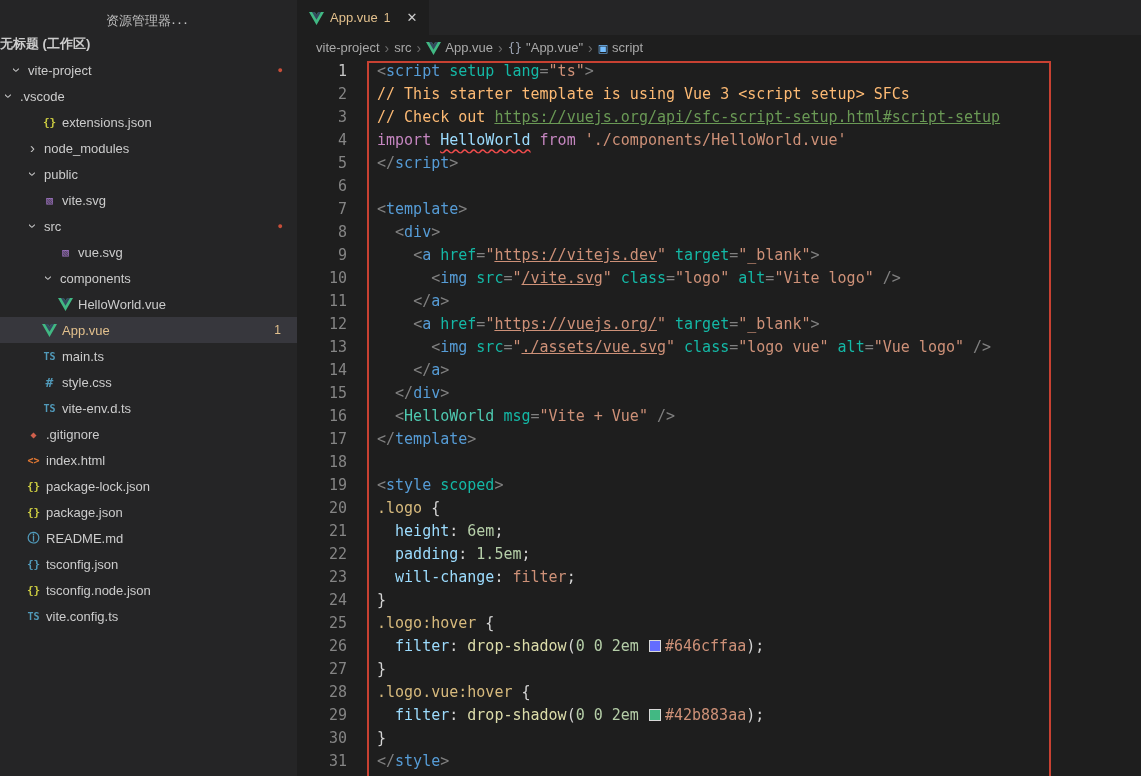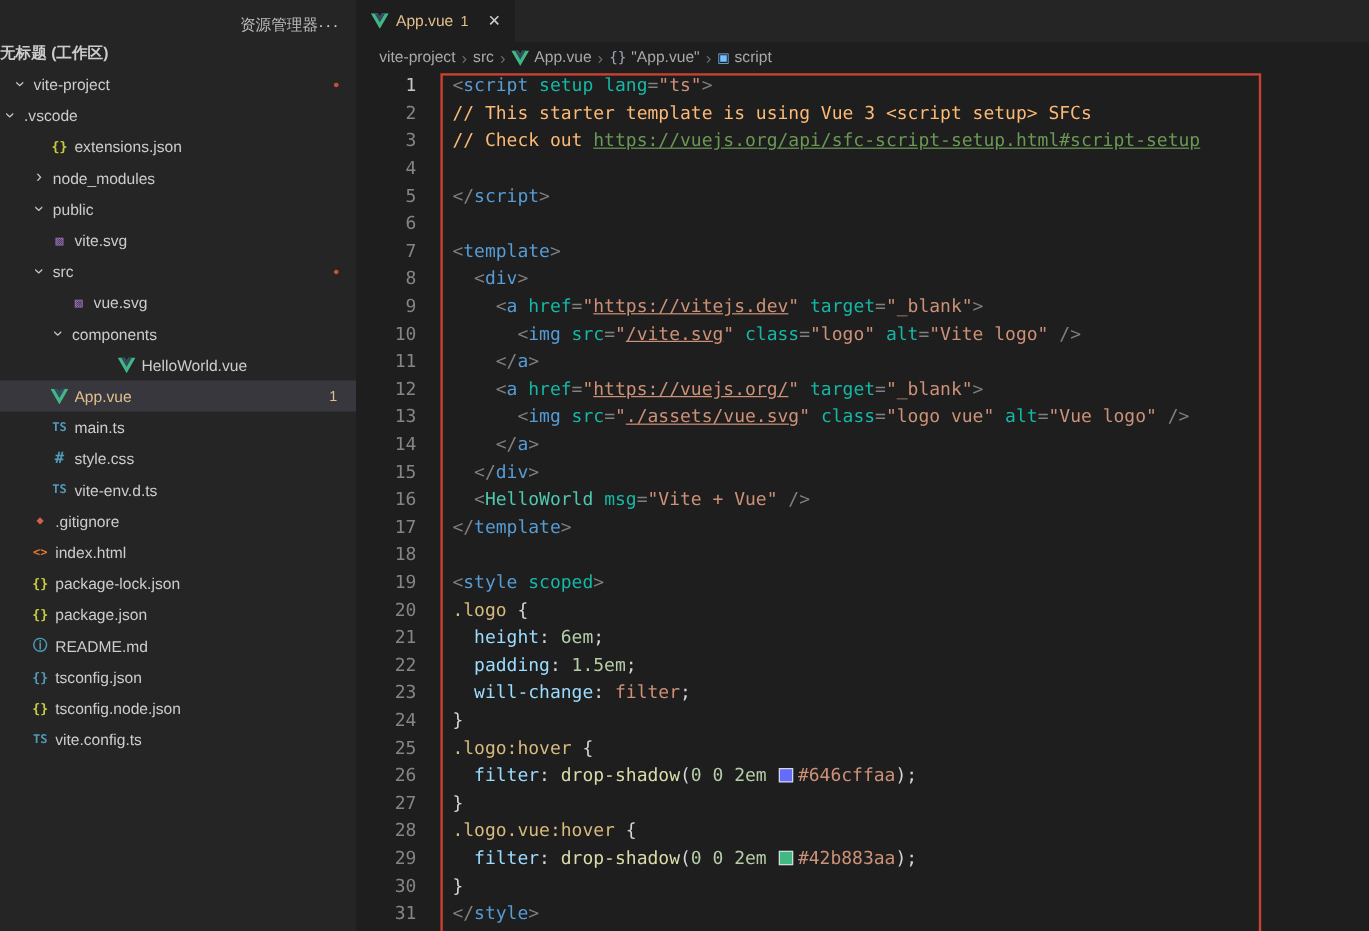--- a/index.html
+++ b/index.html
@@ -9,7 +9,7 @@
 
   
   .sidebar { width:297px; flex-shrink:0; background:#252526; color:#cccccc; overflow:hidden; position:relative; }
-  .sidebar-header { height:30px; display:flex; align-items:center; justify-content:flex-end; padding:12px 14px 0 12px; }
+  .sidebar-header { height:30px; display:flex; align-items:center; justify-content:center; padding:12px 14px 0 12px; }
   .sidebar-title { font-size:13px; color:#bdbdbd; }
   .sidebar-actions { font-size:15px; color:#c5c5c5; letter-spacing:1px; cursor:pointer; }
   .workspace-row { height:27px; display:flex; align-items:center; padding:0 0; font-weight:700; font-size:13px; color:#cccccc; cursor:pointer; }

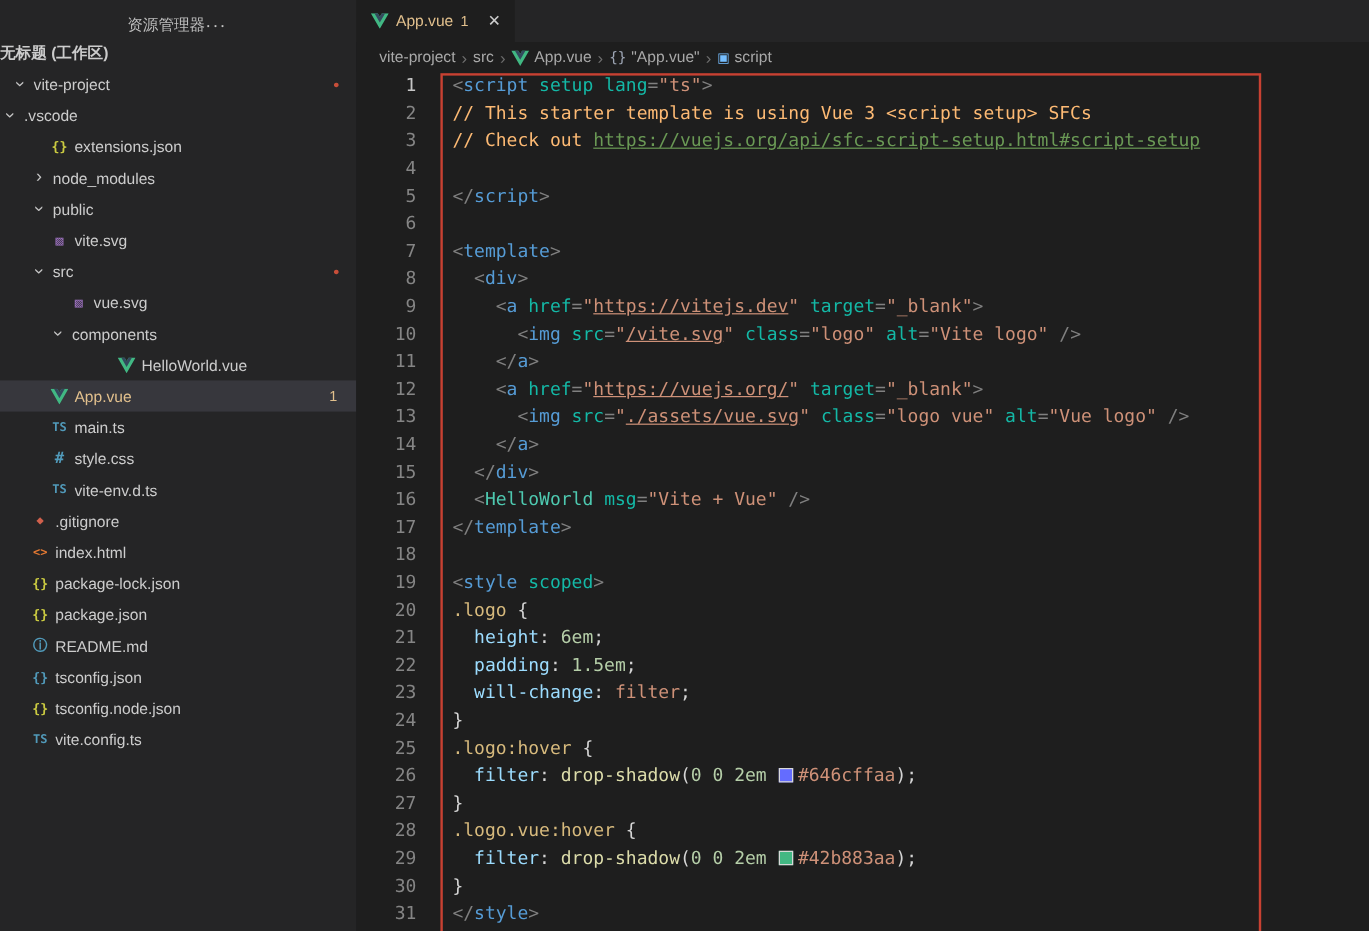--- a/index.html
+++ b/index.html
@@ -250,7 +250,7 @@
           <div class="code-line"><span class="line-num active">1</span><span class="line-content"><span class="tk-p">&lt;</span><span class="tk-t">script</span><span class="tk-d"> </span><span class="tk-a">setup</span><span class="tk-d"> </span><span class="tk-a">lang</span><span class="tk-p">=</span><span class="tk-s">"ts"</span><span class="tk-p">&gt;</span></span></div>
           <div class="code-line"><span class="line-num">2</span><span class="line-content"><span class="tk-c">// This starter template is using Vue 3 &lt;script setup&gt; SFCs</span></span></div>
           <div class="code-line"><span class="line-num">3</span><span class="line-content"><span class="tk-c">// Check out </span><span class="tk-cu">https://vuejs.org/api/sfc-script-setup.html#script-setup</span></span></div>
-          <div class="code-line"><span class="line-num">4</span></div>
+          <div class="code-line"><span class="line-num">4</span><span class="line-content"><span class="tk-k">import</span><span class="tk-d"> </span><span class="tk-ve">HelloWorld</span><span class="tk-d"> </span><span class="tk-k">from</span><span class="tk-d"> </span><span class="tk-s">'./components/HelloWorld.vue'</span></span></div>
           <div class="code-line"><span class="line-num">5</span><span class="line-content"><span class="tk-p">&lt;/</span><span class="tk-t">script</span><span class="tk-p">&gt;</span></span></div>
           <div class="code-line"><span class="line-num">6</span><span class="line-content"></span></div>
           <div class="code-line"><span class="line-num">7</span><span class="line-content"><span class="tk-p">&lt;</span><span class="tk-t">template</span><span class="tk-p">&gt;</span></span></div>

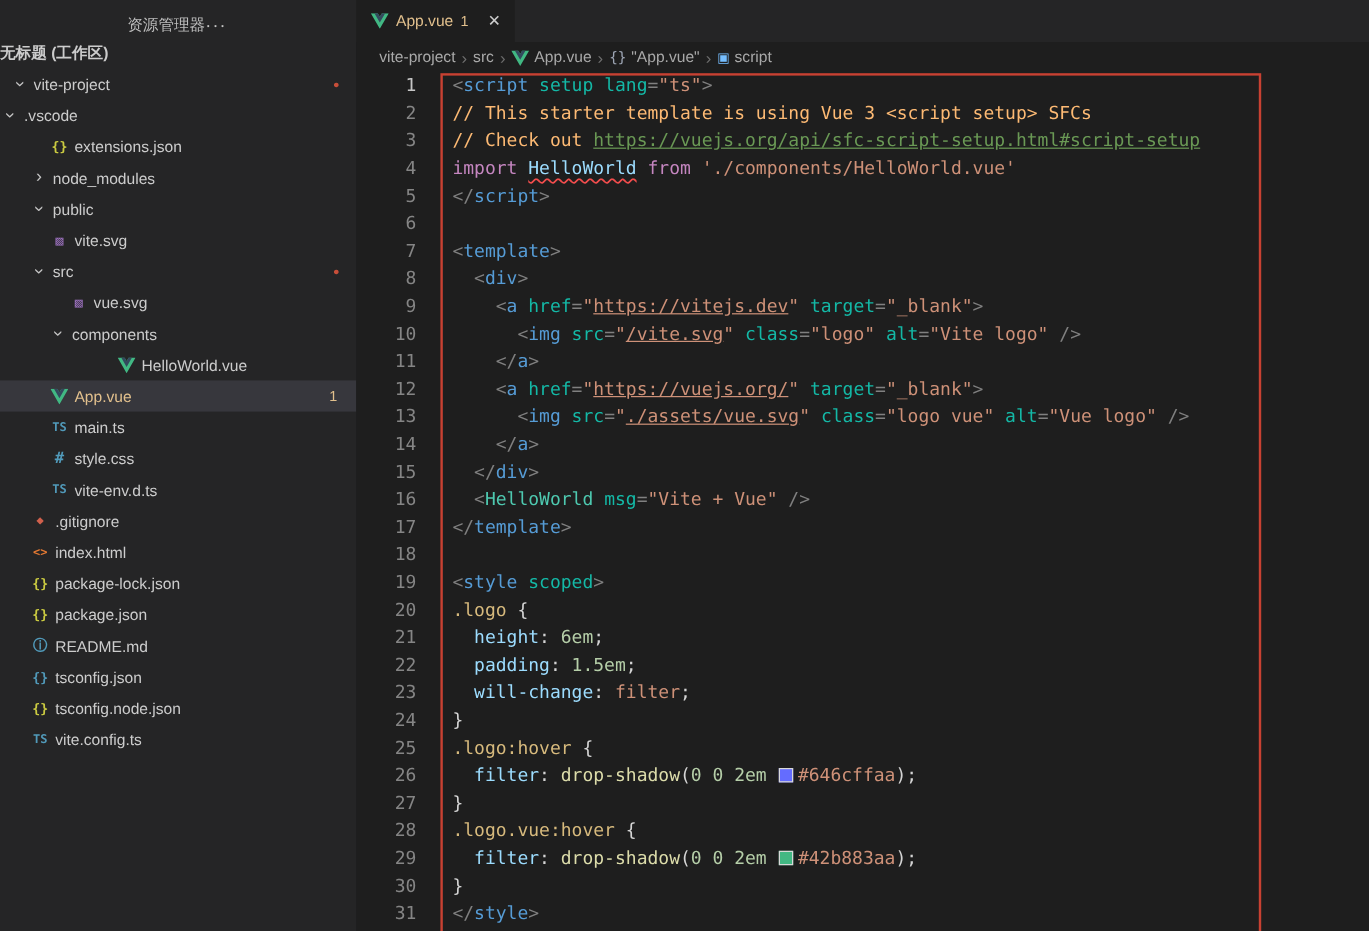--- a/index.html
+++ b/index.html
@@ -118,7 +118,7 @@
           <span class="chev exp">›</span>
           <span class="tree-label">components</span>
         </div>
-        <div class="tree-row" style="padding-left: 56px; margin-left: 40px;">
+        <div class="tree-row" style="padding-left: 56px;">
           <span class="file-ic">
             <svg class="svg-ic" viewBox="0 0 261.76 226.69" width="15" height="13">
               <path fill="#41b883" d="M161.1 0L130.9 52.3 100.7 0H0l130.9 226.7L261.8 0z"></path>

